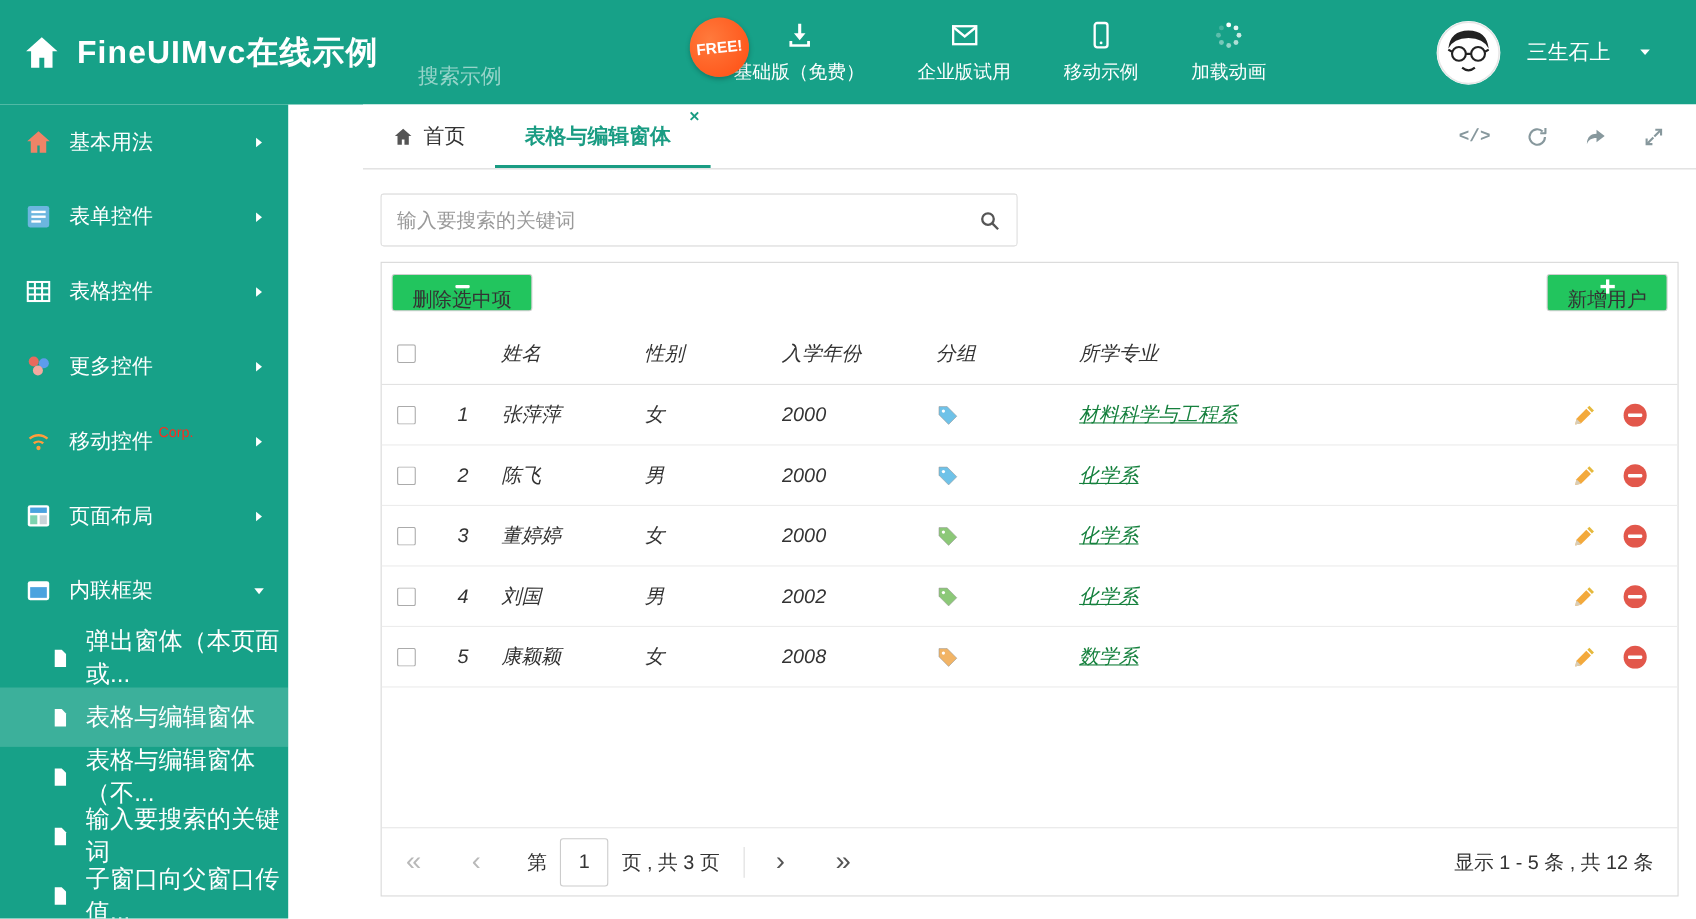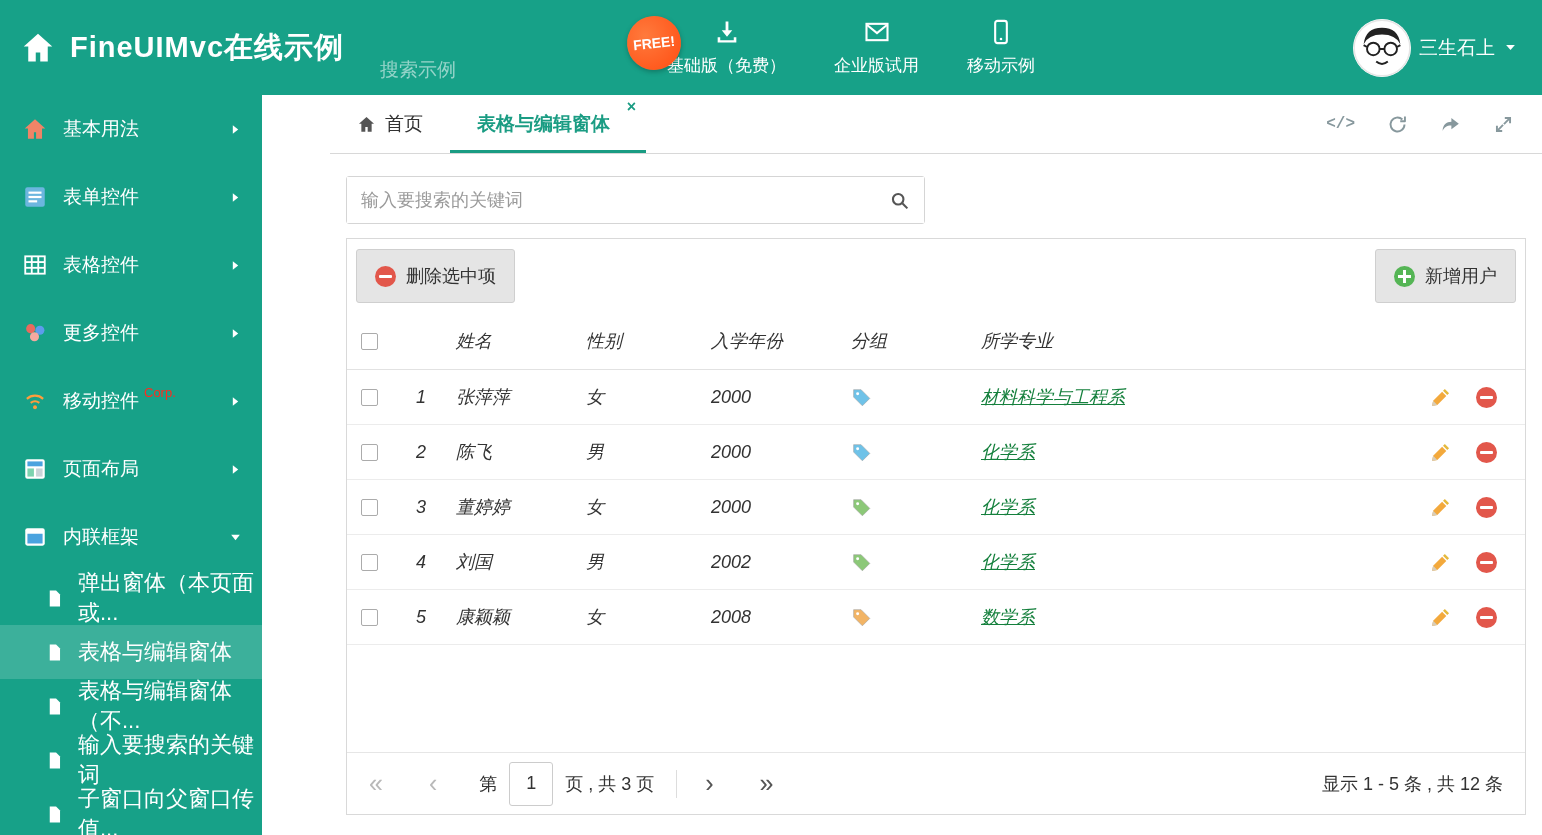--- a/index.html
+++ b/index.html
@@ -22,7 +22,7 @@
     background:radial-gradient(circle at 35% 35%, #ff7a3c, #ff4d12); color:#fff; font-weight:bold; font-size:14px;
     display:flex; align-items:center; justify-content:center; transform:rotate(-6deg);
     box-shadow:0 2px 5px rgba(0,0,0,.25); z-index:2; }
-  .user { margin-left:auto; display:flex; align-items:center; gap:8px; padding-right:24px; cursor:pointer; }
+  .user { margin-left:auto; display:flex; align-items:center; gap:24px; padding-right:39px; cursor:pointer; }
   .avatar { width:58px; height:58px; border-radius:50%; overflow:hidden; background:#fff; display:inline-flex; }
   .user-name { font-size:19px; }
   .caret { width:15px; height:15px; display:inline-flex; }

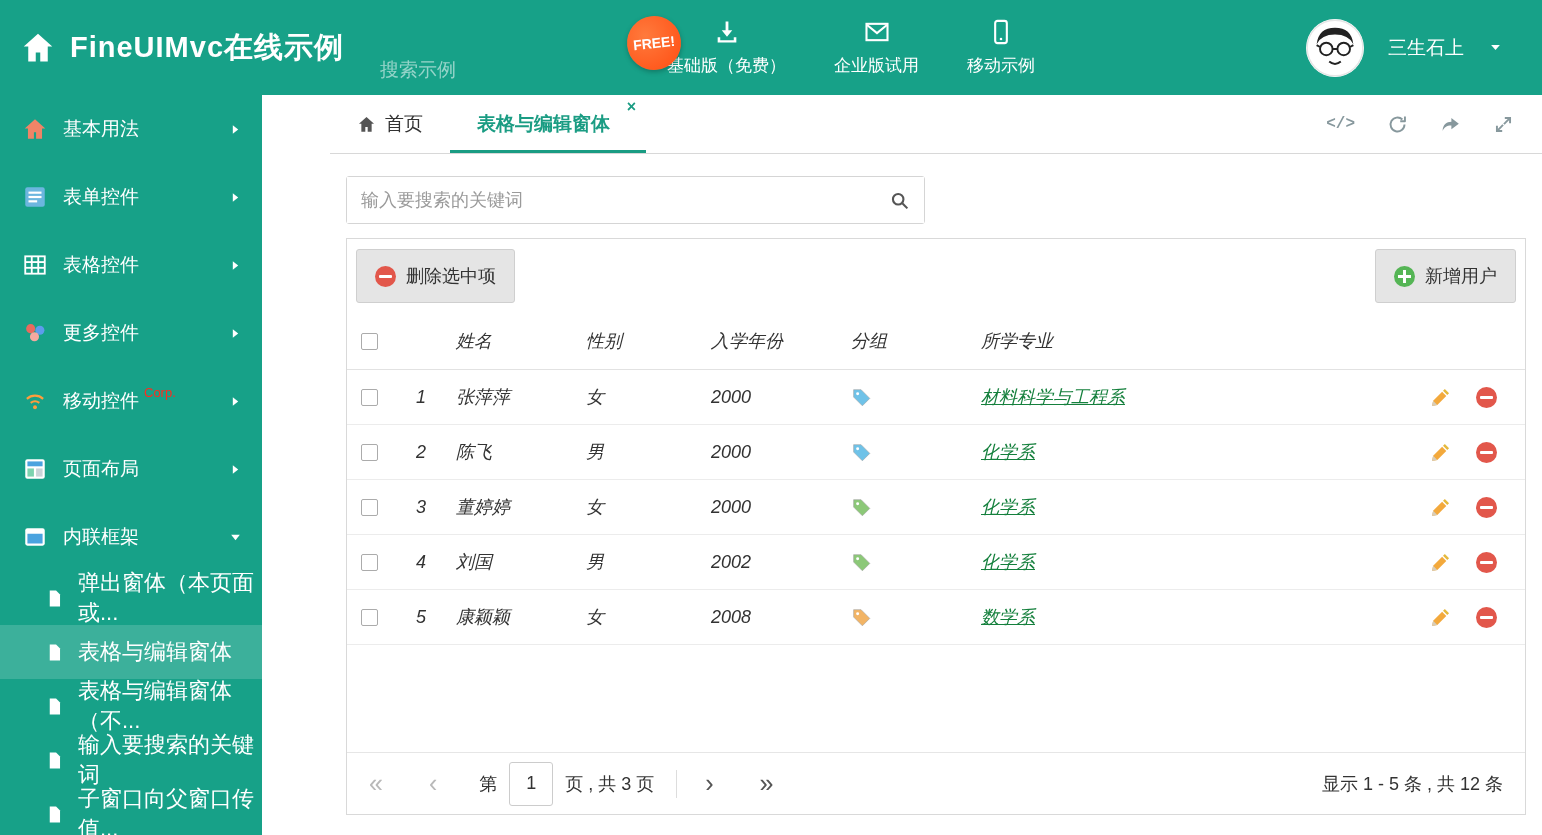--- a/index.html
+++ b/index.html
@@ -148,6 +148,21 @@
       </span>
       <span class="nav-label">移动示例</span>
     </div>
+    <div class="nav-item">
+      <span class="nav-icon">
+        <svg viewBox="0 0 24 24" fill="currentColor">
+          <circle cx="12" cy="4" r="1.9" opacity="1"></circle>
+            <circle cx="17.66" cy="6.34" r="1.9" opacity=".9"></circle>
+          <circle cx="20" cy="12" r="1.9" opacity=".78"></circle>
+            <circle cx="17.66" cy="17.66" r="1.9" opacity=".66"></circle>
+          <circle cx="12" cy="20" r="1.9" opacity=".54"></circle>
+            <circle cx="6.34" cy="17.66" r="1.9" opacity=".42"></circle>
+          <circle cx="4" cy="12" r="1.9" opacity=".3"></circle>
+            <circle cx="6.34" cy="6.34" r="1.9" opacity=".2"></circle>
+        </svg>
+      </span>
+      <span class="nav-label">加载动画</span>
+    </div>
   </nav>
 
   <div class="user">

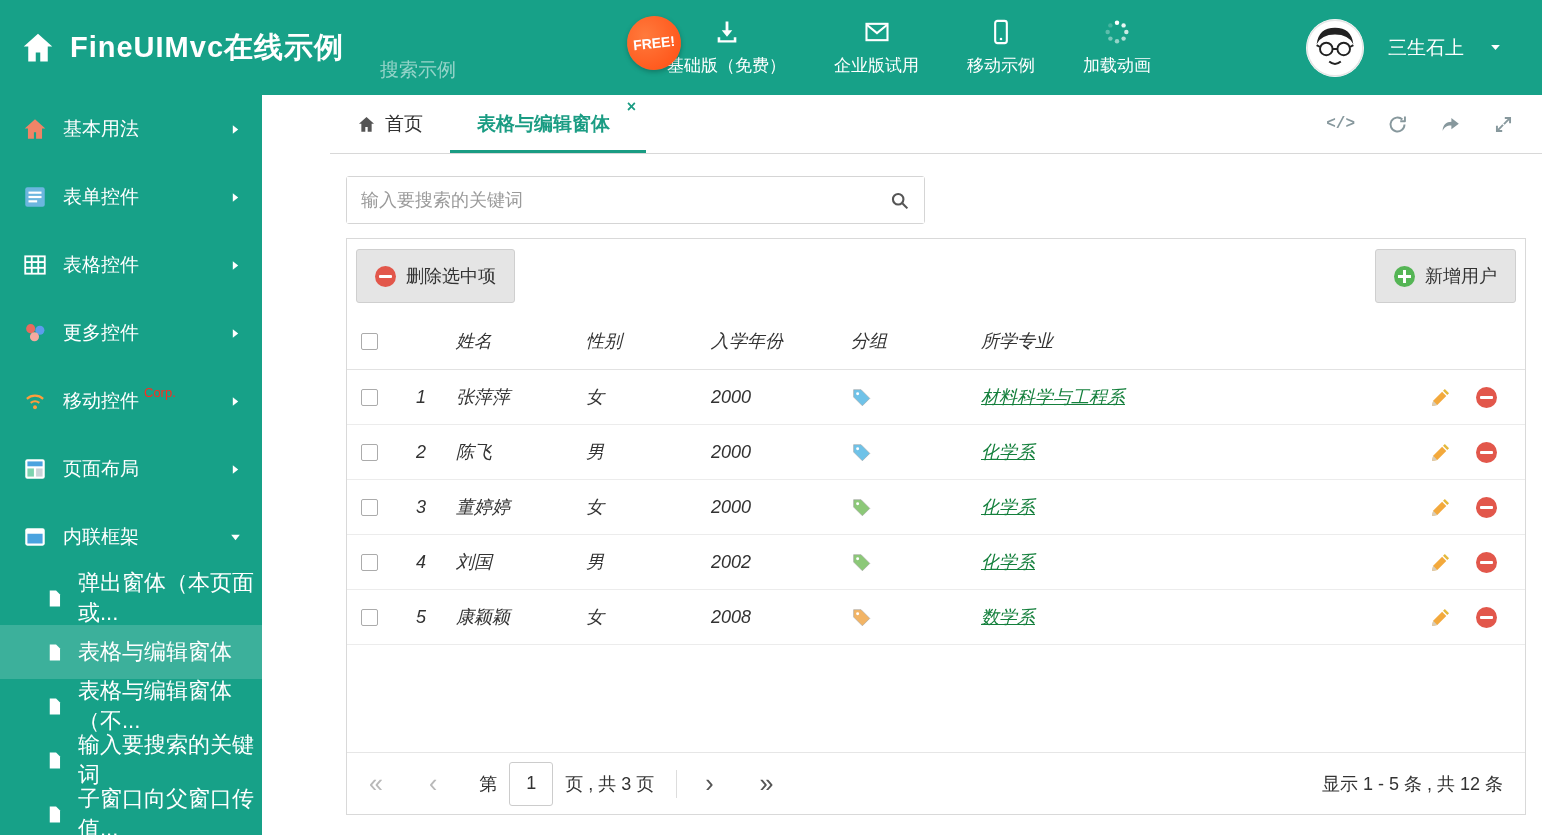--- a/index.html
+++ b/index.html
@@ -58,7 +58,7 @@
 
   .panel { margin:14px 16px 0 16px; border:1px solid #d9d9d9; height:577px; display:flex; flex-direction:column; background:#fff; }
   .toolbar { padding:10px 9px; display:flex; align-items:center; }
-  .btn { height:54px; display:inline-flex; align-items:center; gap:10px; padding:0 18px; border:1px solid #cfcfcf; border-radius:3px; background:#e5e5e5; font-size:18px; color:#333; cursor:pointer; font-family:inherit; }
+  .btn { height:34px; display:inline-flex; align-items:center; gap:10px; padding:0 18px; border:1px solid #cfcfcf; border-radius:3px; background:#22c55e; font-size:18px; color:#333; cursor:pointer; font-family:inherit;flex-direction:column; }
   .btn-add { margin-left:auto; }
   .circle-minus, .circle-plus { width:21px; height:21px; border-radius:50%; position:relative; display:inline-block; }
   .circle-minus { background:#e2574b; }

